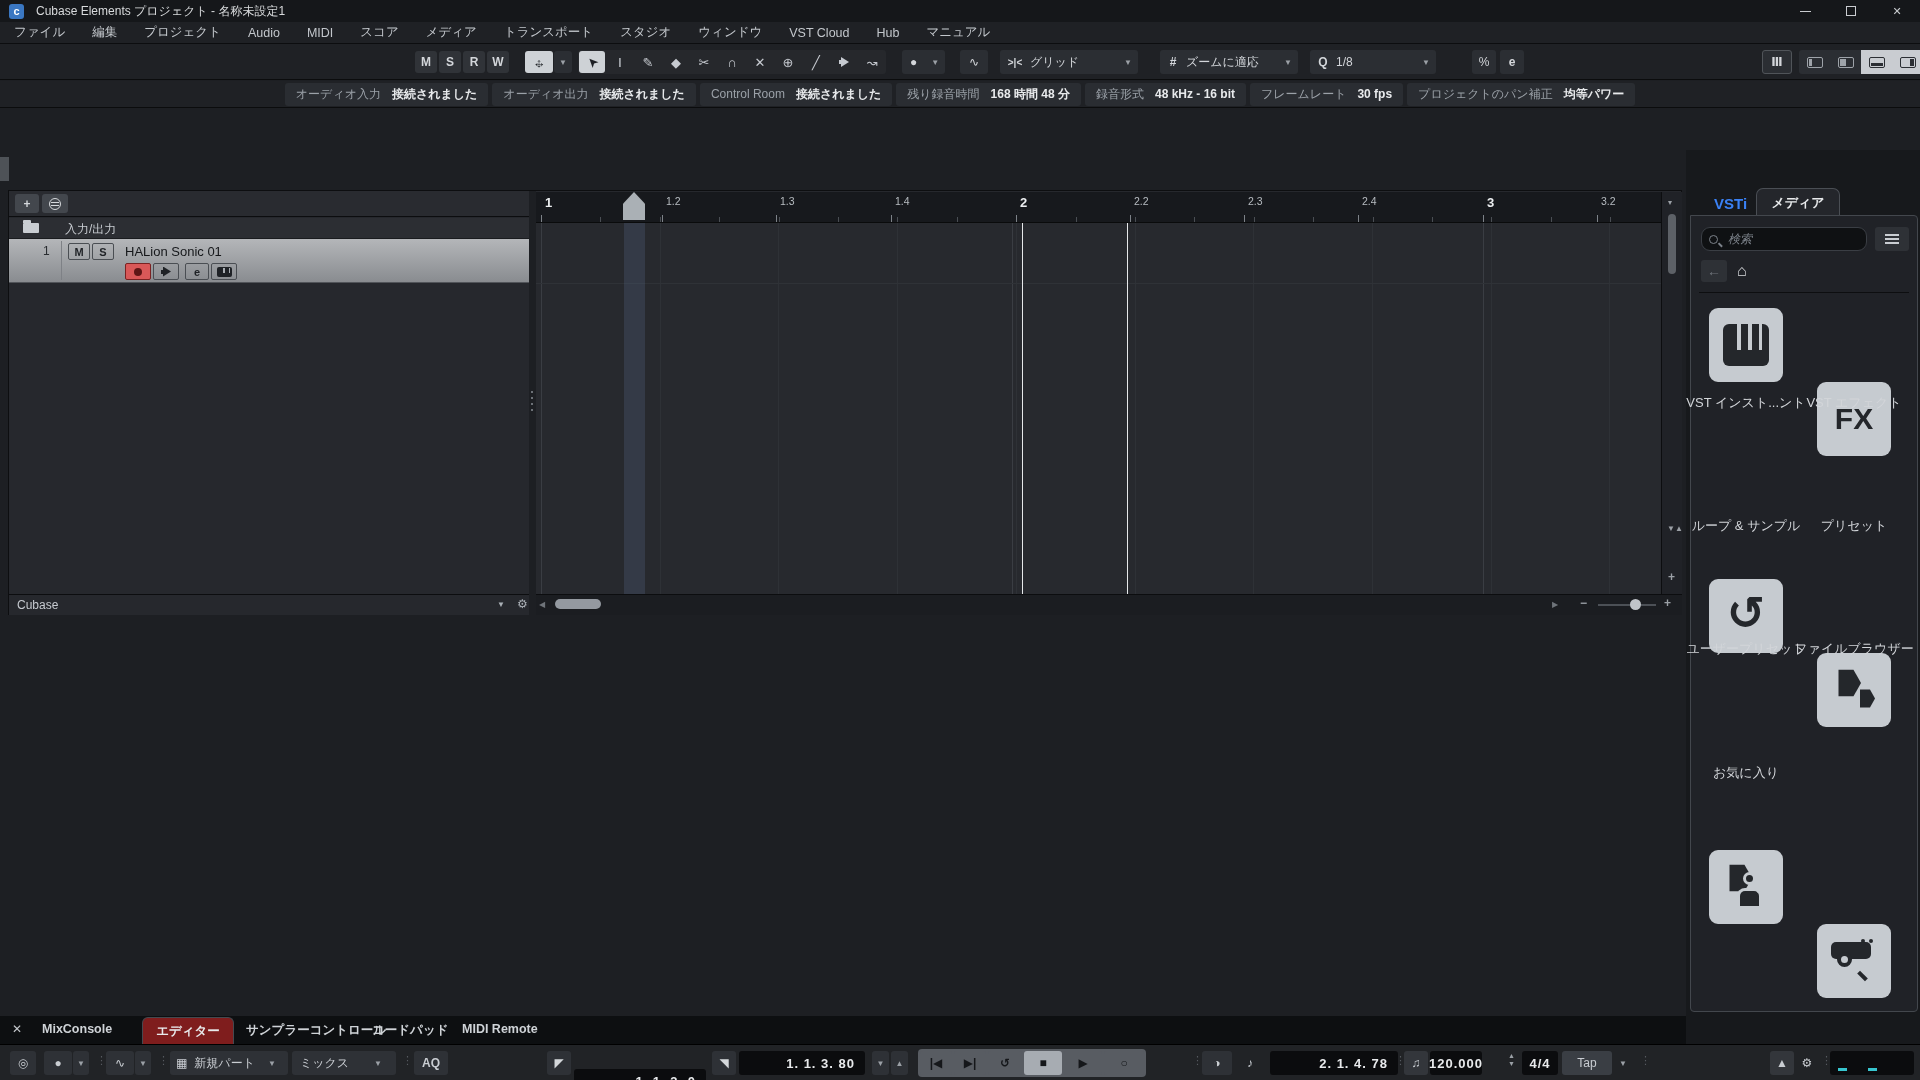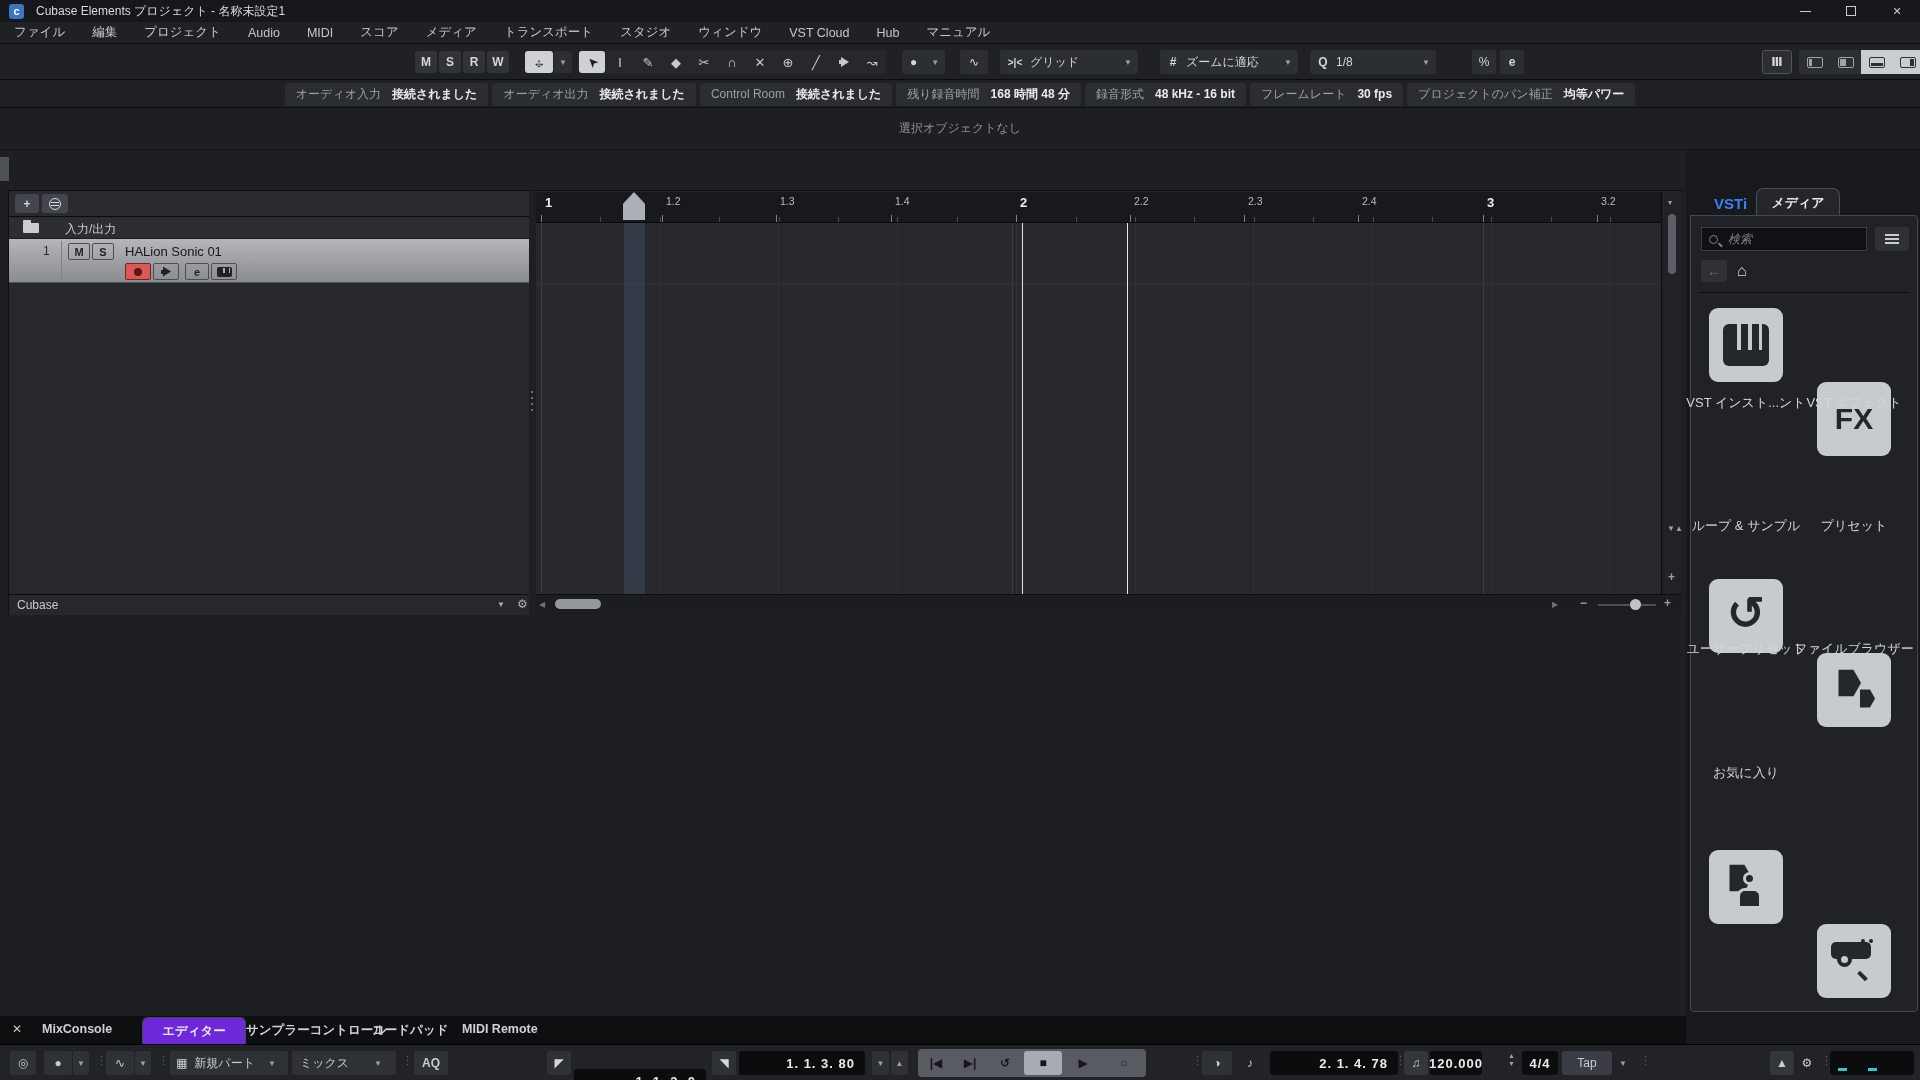--- a/index.html
+++ b/index.html
@@ -224,9 +224,6 @@
       </div>
   </div>
 
-  <div class="abs infoline">
-    <span style="color:#8e939a;">選択オブジェクトなし</span>
-  </div>
   <div class="abs" style="left:0;top:157px;width:9px;height:24px;background:#4e5257;"></div>
 
   <div class="abs panel" style="left:8px;top:190px;width:1674px;height:425px;">

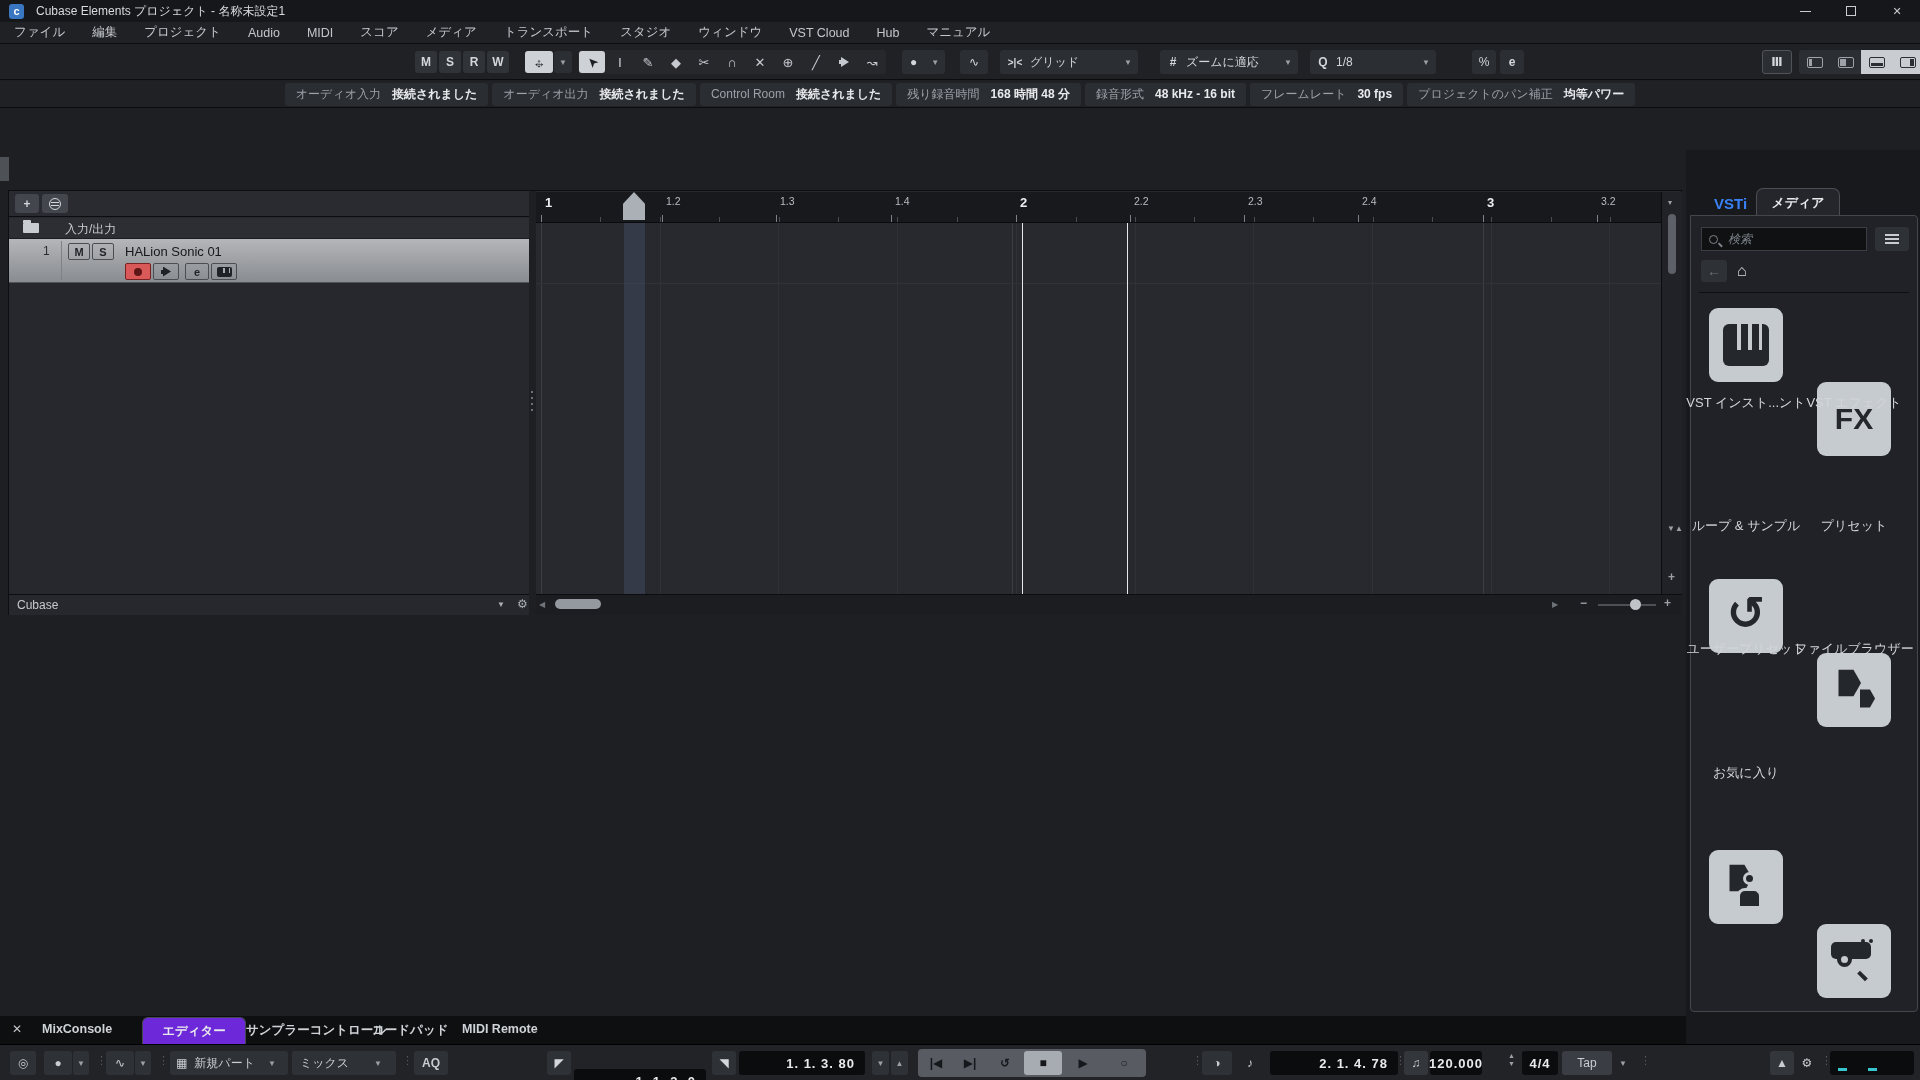--- a/index.html
+++ b/index.html
@@ -349,7 +349,7 @@
       <span style="color:#e9ebed;font-weight:bold;font-size:13px;">メディア</span>
     </div>
     <div class="abs" style="left:4px;top:65px;width:228px;height:797px;background:#202227;border:1px solid #43474d;border-radius:0 4px 4px 4px;">
-      <div class="abs" style="left:10px;top:11px;width:166px;height:24px;background:#0f1113;border:1px solid #3a3e44;border-radius:0;display:flex;align-items:center;">
+      <div class="abs" style="left:10px;top:11px;width:166px;height:24px;background:#0f1113;border:1px solid #3a3e44;border-radius:9px;display:flex;align-items:center;">
         <span style="width:9px;height:9px;border:1.5px solid #7c828a;border-radius:50%;margin-left:7px;position:relative;">
           <i style="position:absolute;left:8px;top:8px;width:5px;height:1.5px;background:#7c828a;transform:rotate(45deg);"></i>
         </span>

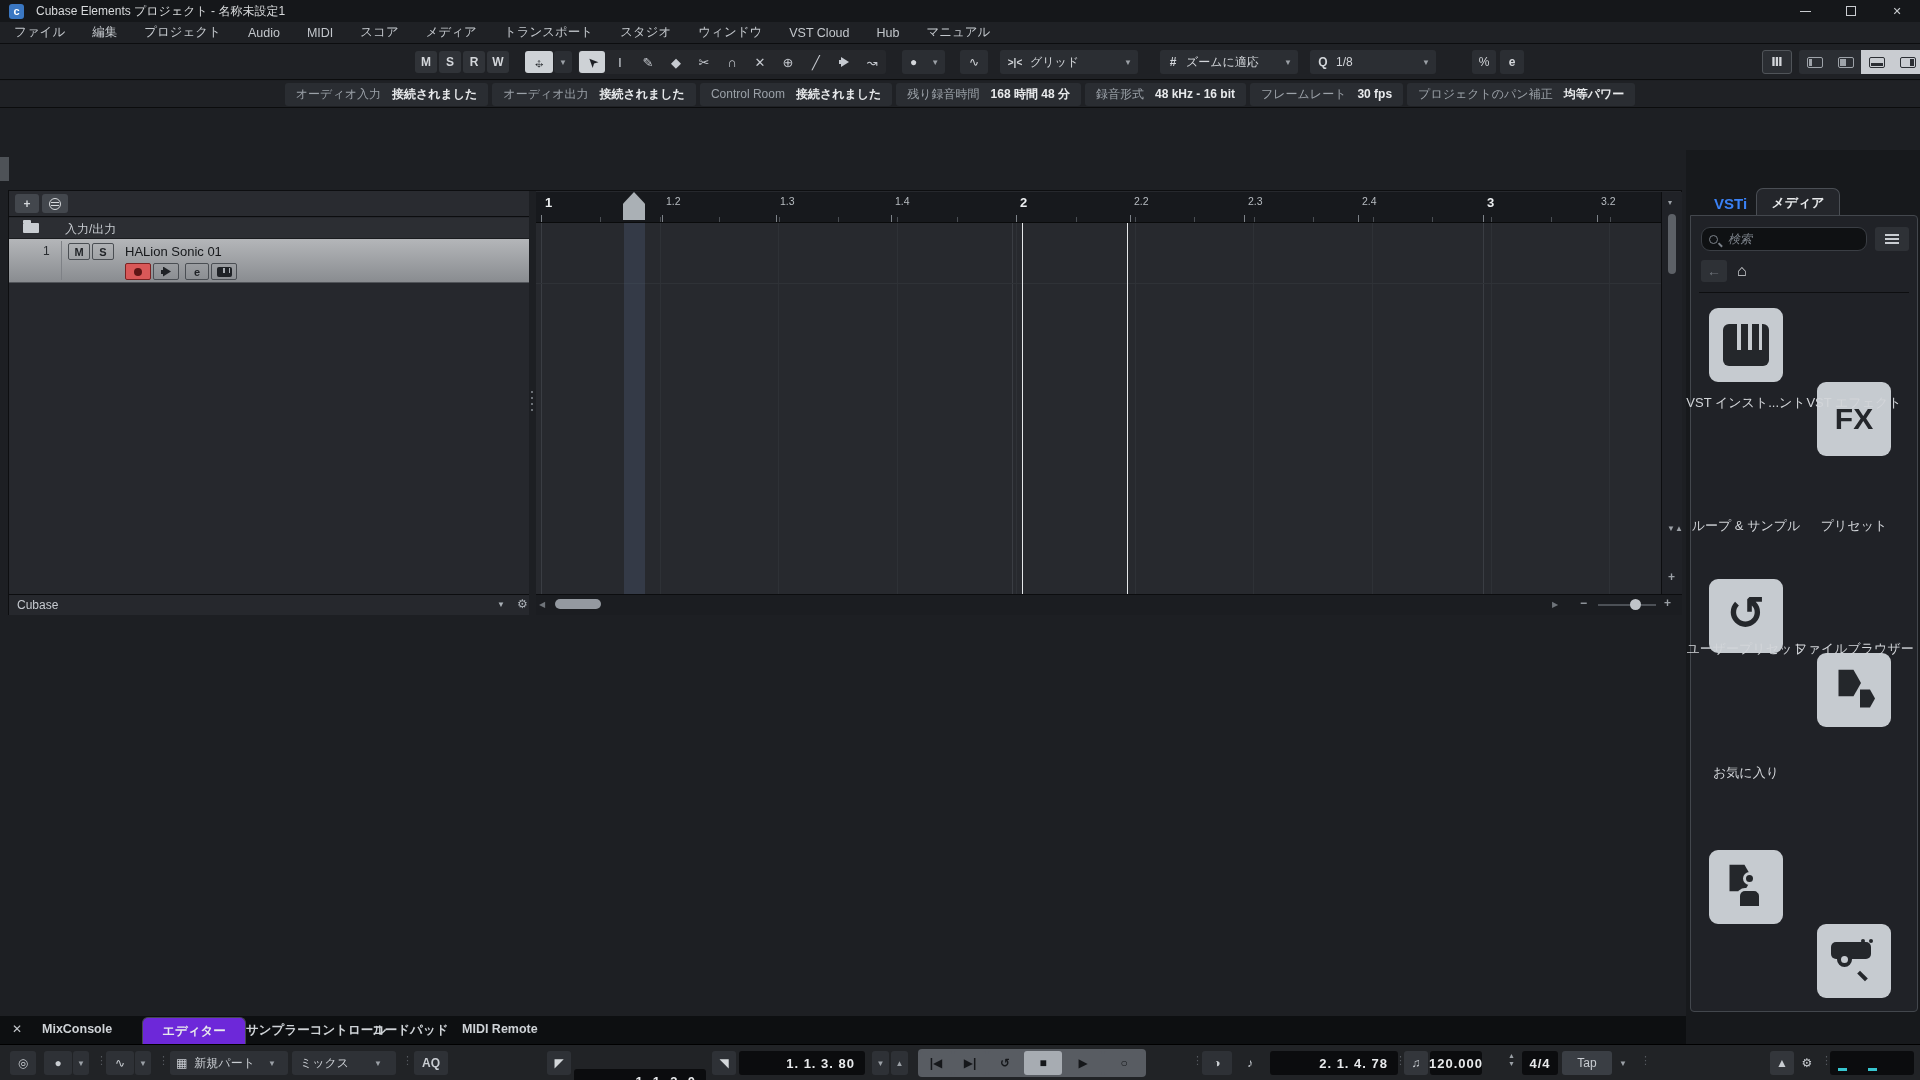--- a/index.html
+++ b/index.html
@@ -335,7 +335,7 @@
   <div class="abs" style="left:0;top:1016px;width:1686px;height:28px;background:#0d0f11;">
     <span class="abs" style="left:12px;top:6px;color:#c3c7cb;font-weight:bold;">✕</span>
     <span class="abs" style="left:42px;top:6px;color:#cfd3d7;font-weight:bold;font-size:12.5px;">MixConsole</span>
-    <div class="abs" style="left:142px;top:1px;width:104px;height:27px;background:#6d28d9;border:1px solid #45494f;border-bottom:none;border-radius:6px 6px 0 0;display:flex;align-items:center;justify-content:center;">
+    <div class="abs" style="left:142px;top:1px;width:92px;height:27px;background:#7f1d1d;border:1px solid #45494f;border-bottom:none;border-radius:6px 6px 0 0;display:flex;align-items:center;justify-content:center;">
       <span style="color:#e8eaec;font-weight:bold;font-size:12.5px;">エディター</span>
     </div>
     <span class="abs" style="left:246px;top:6px;color:#cfd3d7;font-weight:bold;font-size:12.5px;">サンプラーコントロール</span>

